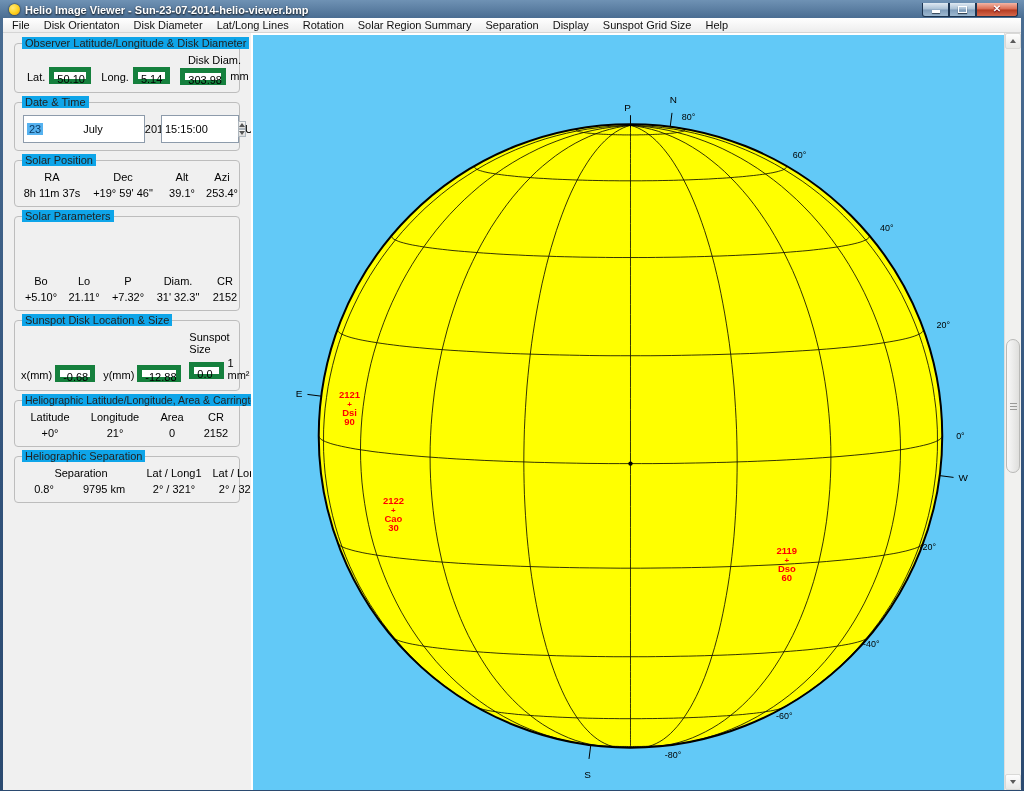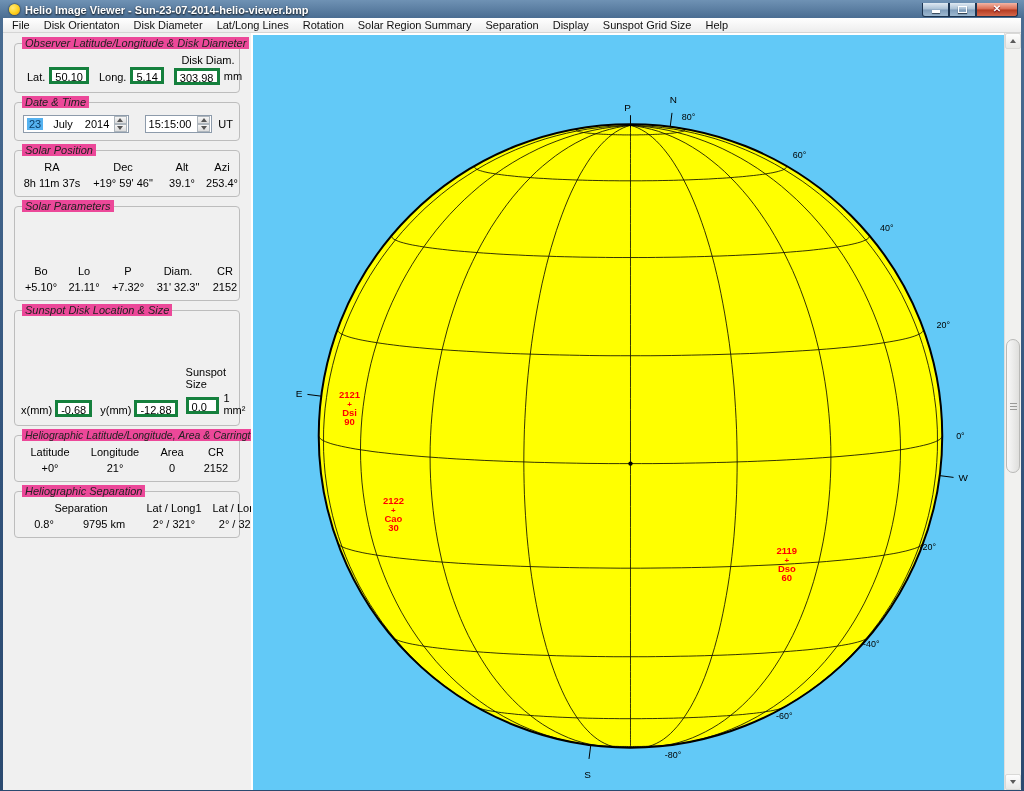--- a/index.html
+++ b/index.html
@@ -36,7 +36,7 @@
   
   .gb{position:relative;border:1px solid #bdbdbd;border-radius:4px;margin:9px 11px 0 11px;
     padding:10px 6px 7px 6px;font-size:11px;color:#000;}
-  .gb-t{position:absolute;top:-7px;left:7px;background:#ec4899;padding:0 3px;font-size:11px;color:#222;white-space:nowrap;font-style:italic;}
+  .gb-t{position:absolute;top:-7px;left:7px;background:#0ea5e9;padding:0 3px;font-size:11px;color:#222;white-space:nowrap;}
   .row{display:flex;align-items:center;}
   .lbl{font-size:11px;color:#000;}
   .field{display:inline-block;box-sizing:border-box;border:3px solid #15803d;background:#fff;

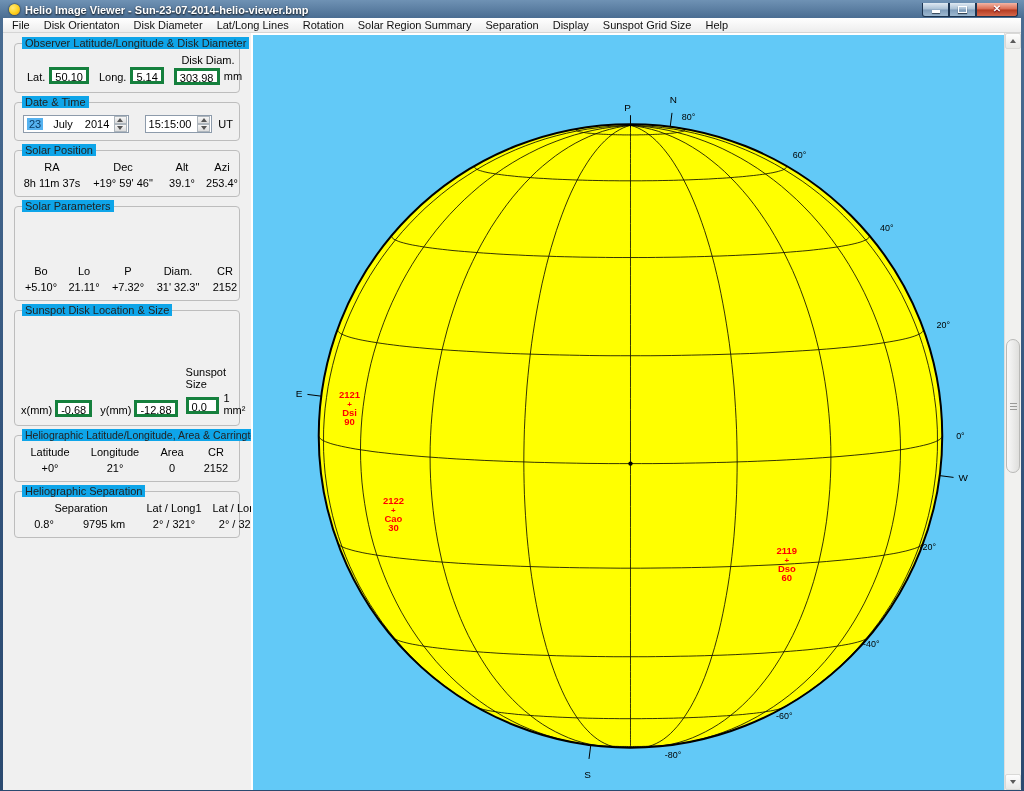--- a/index.html
+++ b/index.html
@@ -39,7 +39,7 @@
   .gb-t{position:absolute;top:-7px;left:7px;background:#0ea5e9;padding:0 3px;font-size:11px;color:#222;white-space:nowrap;}
   .row{display:flex;align-items:center;}
   .lbl{font-size:11px;color:#000;}
-  .field{display:inline-block;box-sizing:border-box;border:3px solid #15803d;background:#fff;
+  .field{display:inline-block;box-sizing:border-box;border:5px solid #15803d;background:#fff;
     font-size:11px;height:17px;line-height:15px;padding:0 3px;}
   .stack{display:flex;flex-direction:column;align-items:center;}
   .stack .lbl{margin-bottom:2px;}

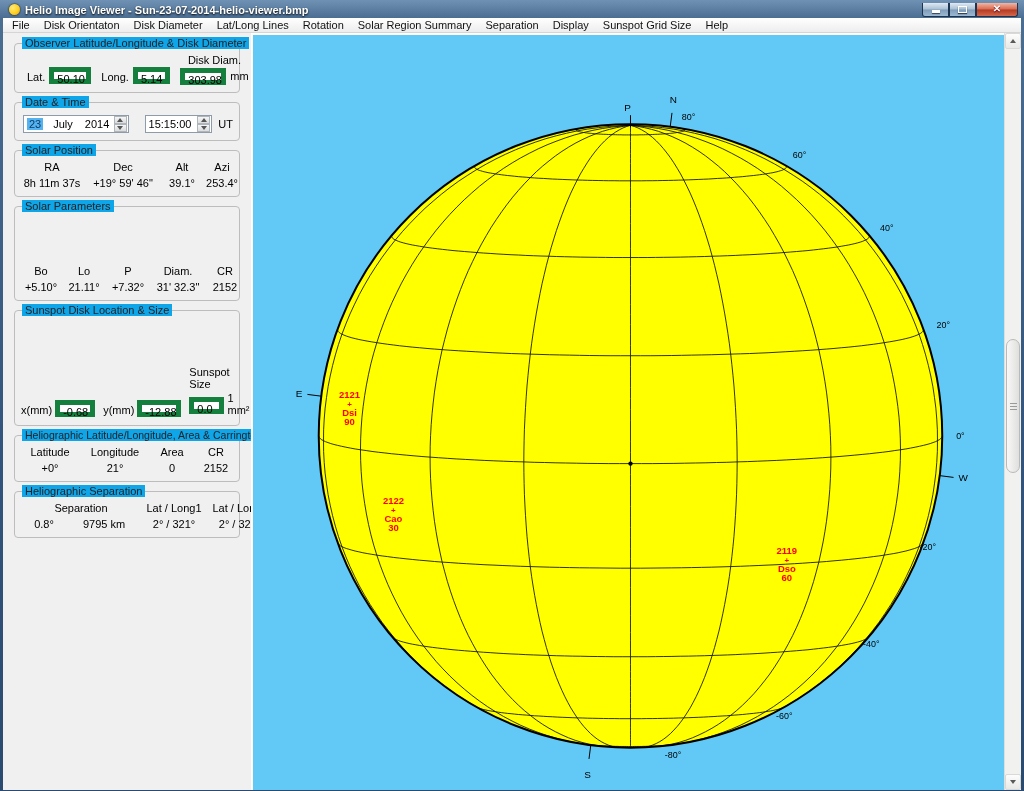--- a/index.html
+++ b/index.html
@@ -44,8 +44,8 @@
   .stack{display:flex;flex-direction:column;align-items:center;}
   .stack .lbl{margin-bottom:2px;}
   
-  .combo{display:flex;align-items:center;border:1px solid #8d9bab;background:#fff;height:18px;
-    box-sizing:border-box;padding:0 1px 0 3px;font-size:11px;}
+  .combo{display:flex;align-items:center;border:1px solid #8d9bab;background:#fff;height:28px;
+    box-sizing:border-box;padding:0 1px 0 3px;font-size:11px;gap:30px;}
   .sel-day{background:#55b2f0;color:#0a3c66;padding:0 2px;}
   .spinner{display:flex;flex-direction:column;margin-left:4px;width:13px;height:16px;}
   .sp{flex:1;display:flex;align-items:center;justify-content:center;border:1px solid #aeb6bd;

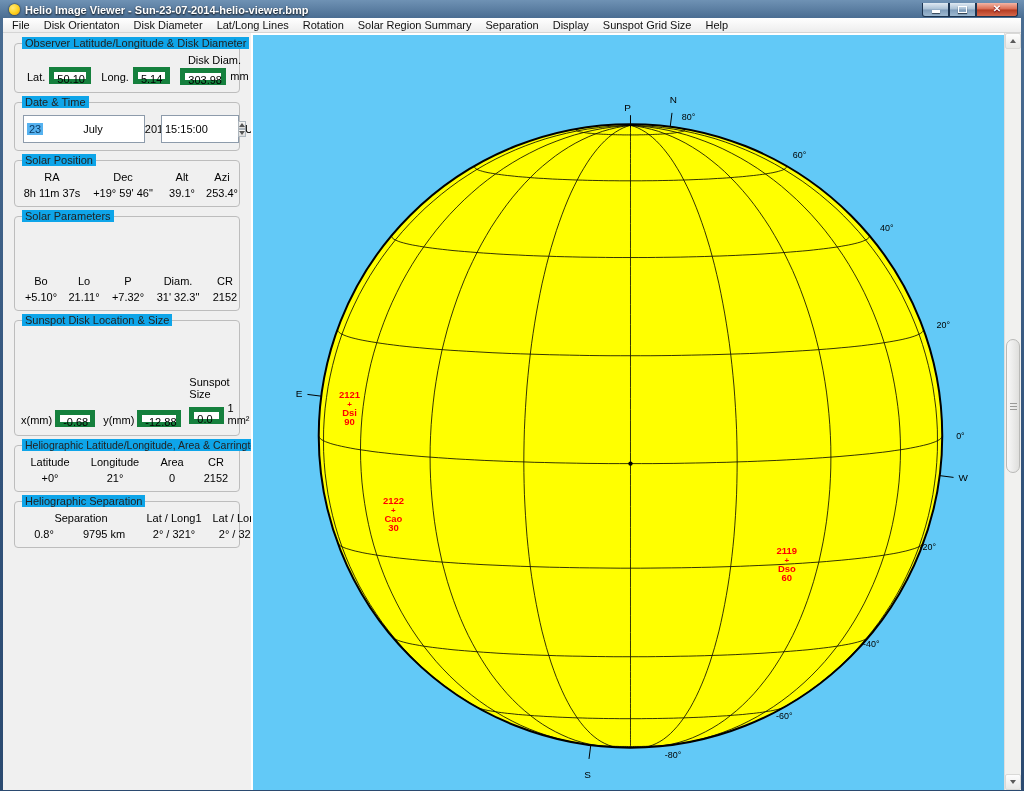--- a/index.html
+++ b/index.html
@@ -189,7 +189,7 @@
           <span class="field" style="width:40px;margin-bottom:1px;">-0.68</span>
           <span class="lbl" style="margin:0 3px 2px 8px;">y(mm)</span>
           <span class="field" style="width:44px;margin-bottom:1px;">-12.88</span>
-          <div class="stack" style="margin-left:8px;margin-top:45px;">
+          <div class="stack" style="margin-left:8px;">
             <span class="lbl">Sunspot Size</span>
             <span class="row">
               <span class="field" style="width:38px;">0.0</span>

